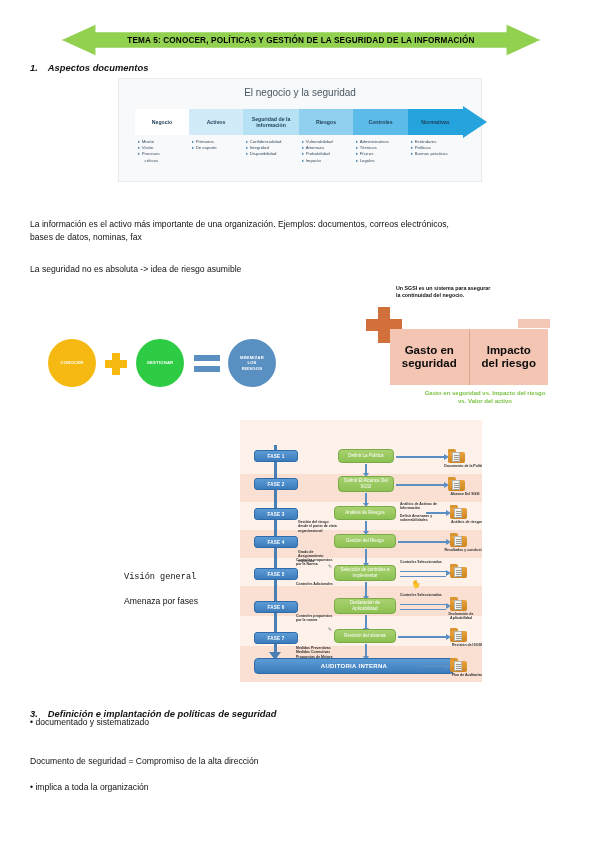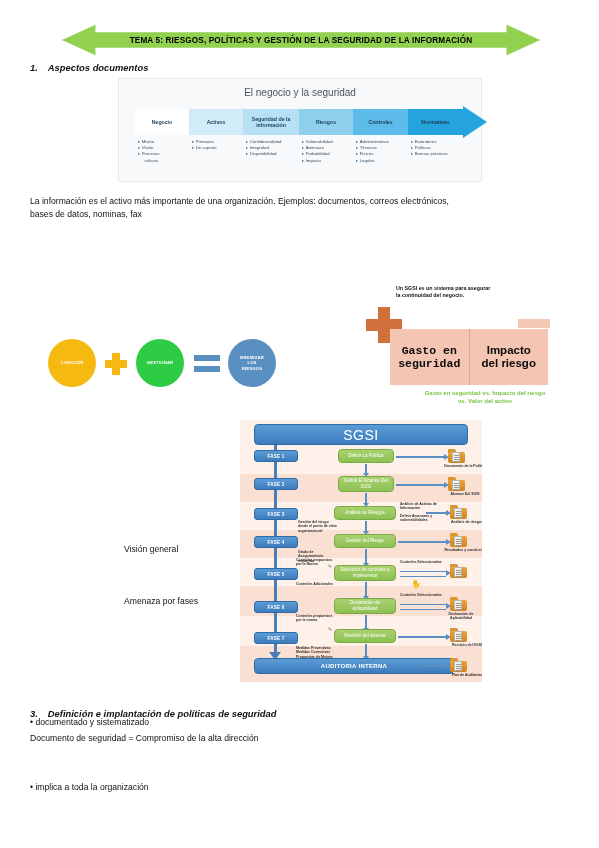--- a/index.html
+++ b/index.html
@@ -430,7 +430,7 @@
 
   <div class="title-banner">
     <div class="arrow-shape"></div>
-    <div class="title-text">TEMA 5: RIESGOS, POLÍTICAS Y GESTIÓN DE LA SEGURIDAD DE LA INFORMACIÓN</div>
+    <div class="title-text">TEMA 5: CONOCER, POLÍTICAS Y GESTIÓN DE LA SEGURIDAD DE LA INFORMACIÓN</div>
   </div>
 
   <div class="heading" style="left:30px; top:62px;">

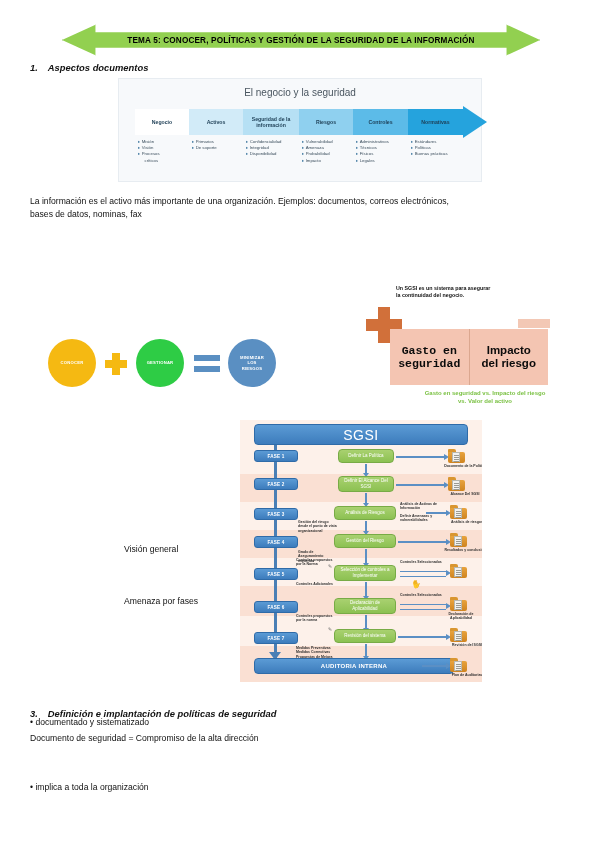--- a/index.html
+++ b/index.html
@@ -68,6 +68,7 @@
     font-size: 8.6px;
     color: #111;
     line-height: 13px;
+    margin-top: 23px;
   }
 
   

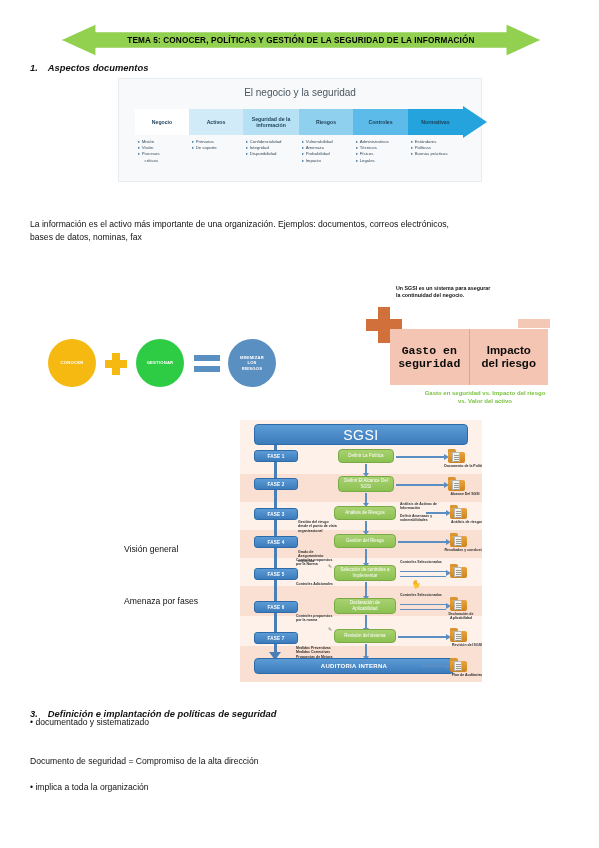--- a/index.html
+++ b/index.html
@@ -503,6 +503,7 @@
     <div>La información es el activo más importante de una organización. Ejemplos: documentos, correos electrónicos,</div>
     <div>bases de datos, nominas, fax</div>
   </div>
+  <div class="para" style="left:30px; top:240px;">La seguridad no es absoluta -&gt; idea de riesgo asumible</div>
 
 
 

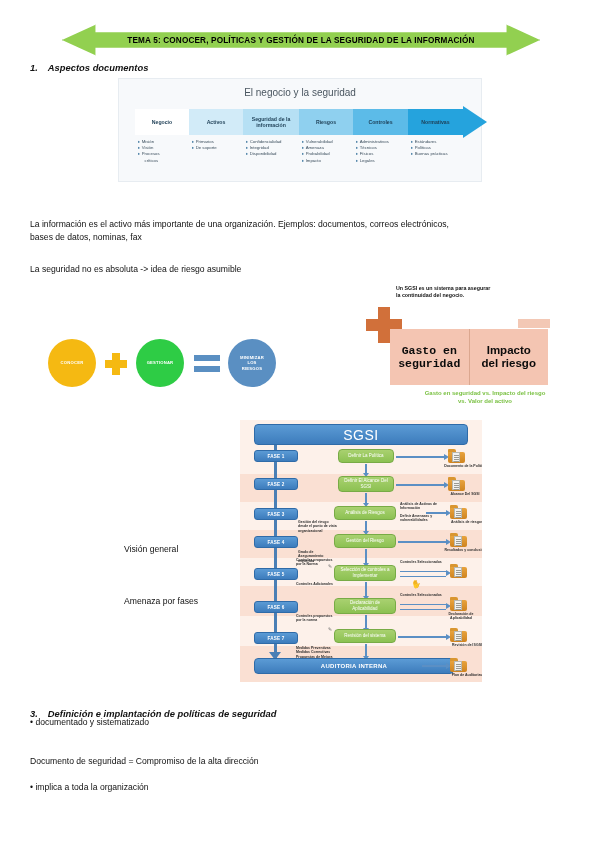--- a/index.html
+++ b/index.html
@@ -229,7 +229,7 @@
     color: #0b0b0b;
     line-height: 13px;
   }
-  .fig3-half.left { border-right: 1px solid #dba78f; font-family: Liberation Mono, monospace; }
+  .fig3-half.left { border-right: 1px solid #dba78f; }
   .fig3-caption {
     position: absolute;
     left: 14px; top: 104px;

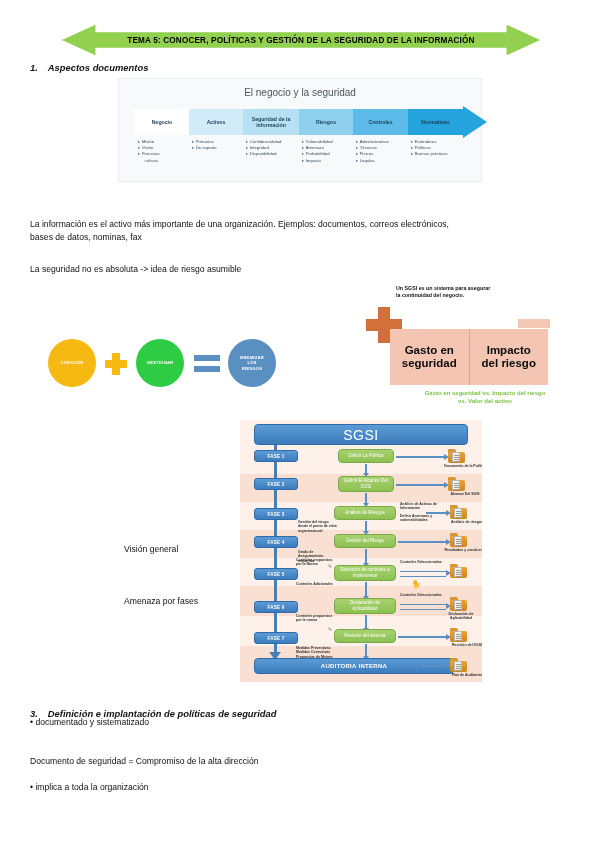--- a/index.html
+++ b/index.html
@@ -558,7 +558,6 @@
     <div class="fig4-band" style="top:166px; height:30px;"></div>
     <div class="fig4-band" style="top:226px; height:36px;"></div>
 
-    <div class="sgsi-header">SGSI</div>
 
     <div class="spine"></div>
     <div class="spine-head"></div>

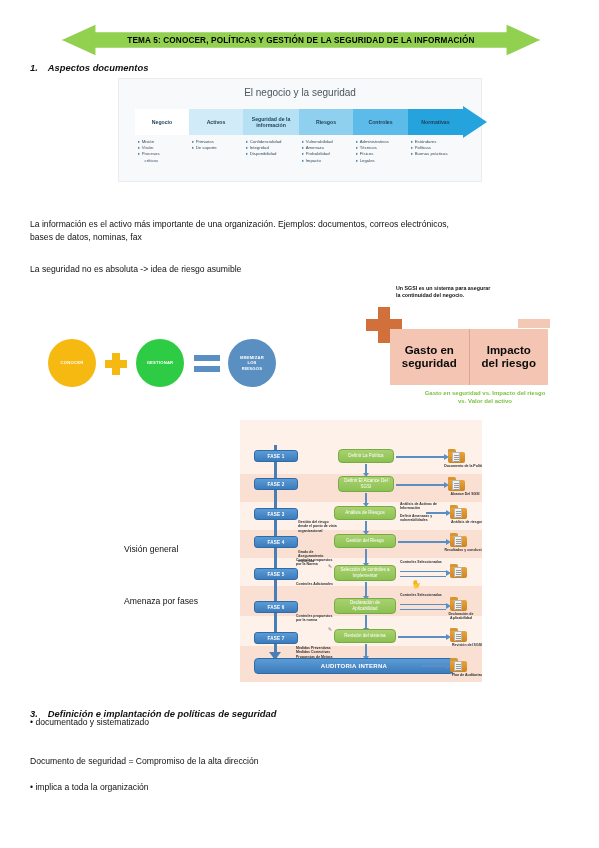--- a/index.html
+++ b/index.html
@@ -548,7 +548,7 @@
     </div>
   </div>
 
-  <div class="side-cap" style="left:124px; top:544px;">Visión general</div>
+  <div class="side-cap" style="left:124px; top:572px;font-family:Liberation Mono, monospace;">Visión general</div>
   <div class="side-cap" style="left:124px; top:596px;">Amenaza por fases</div>
 
   <div class="fig4">

